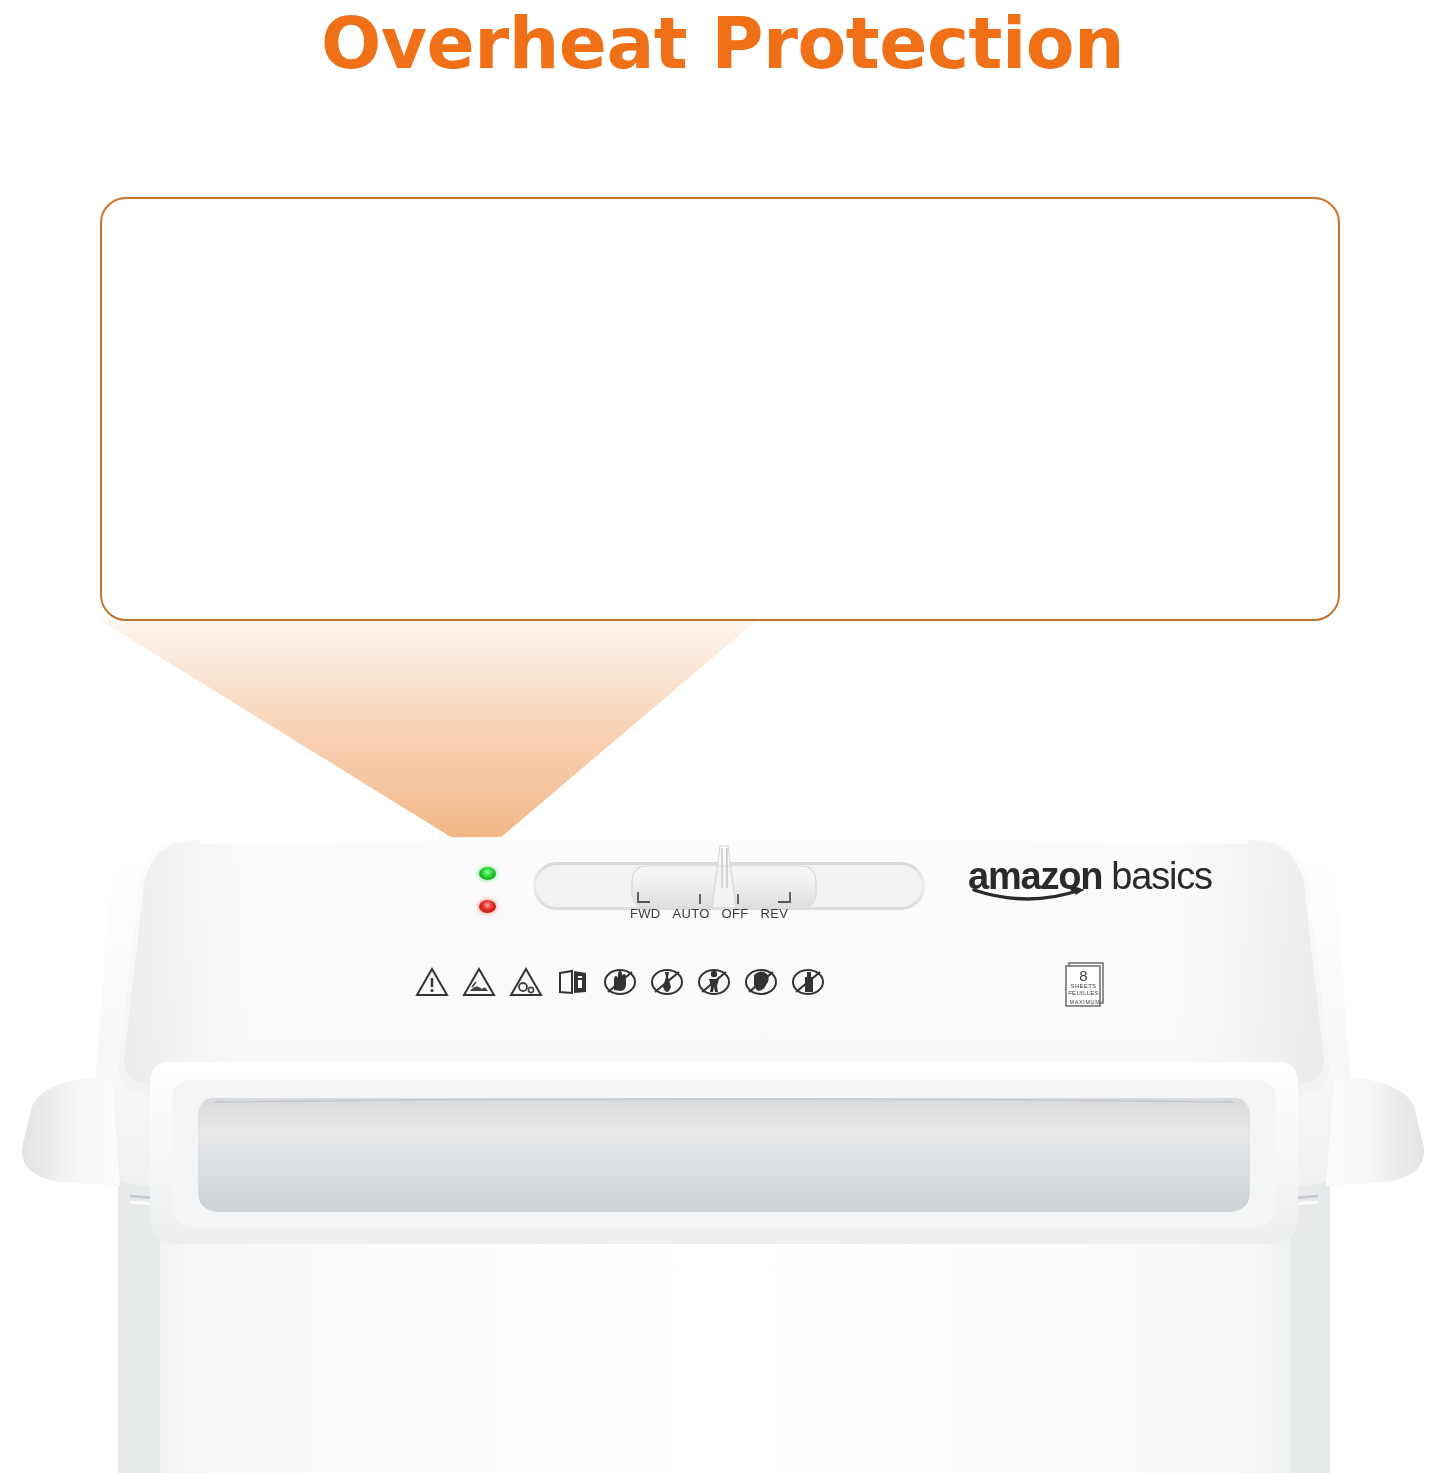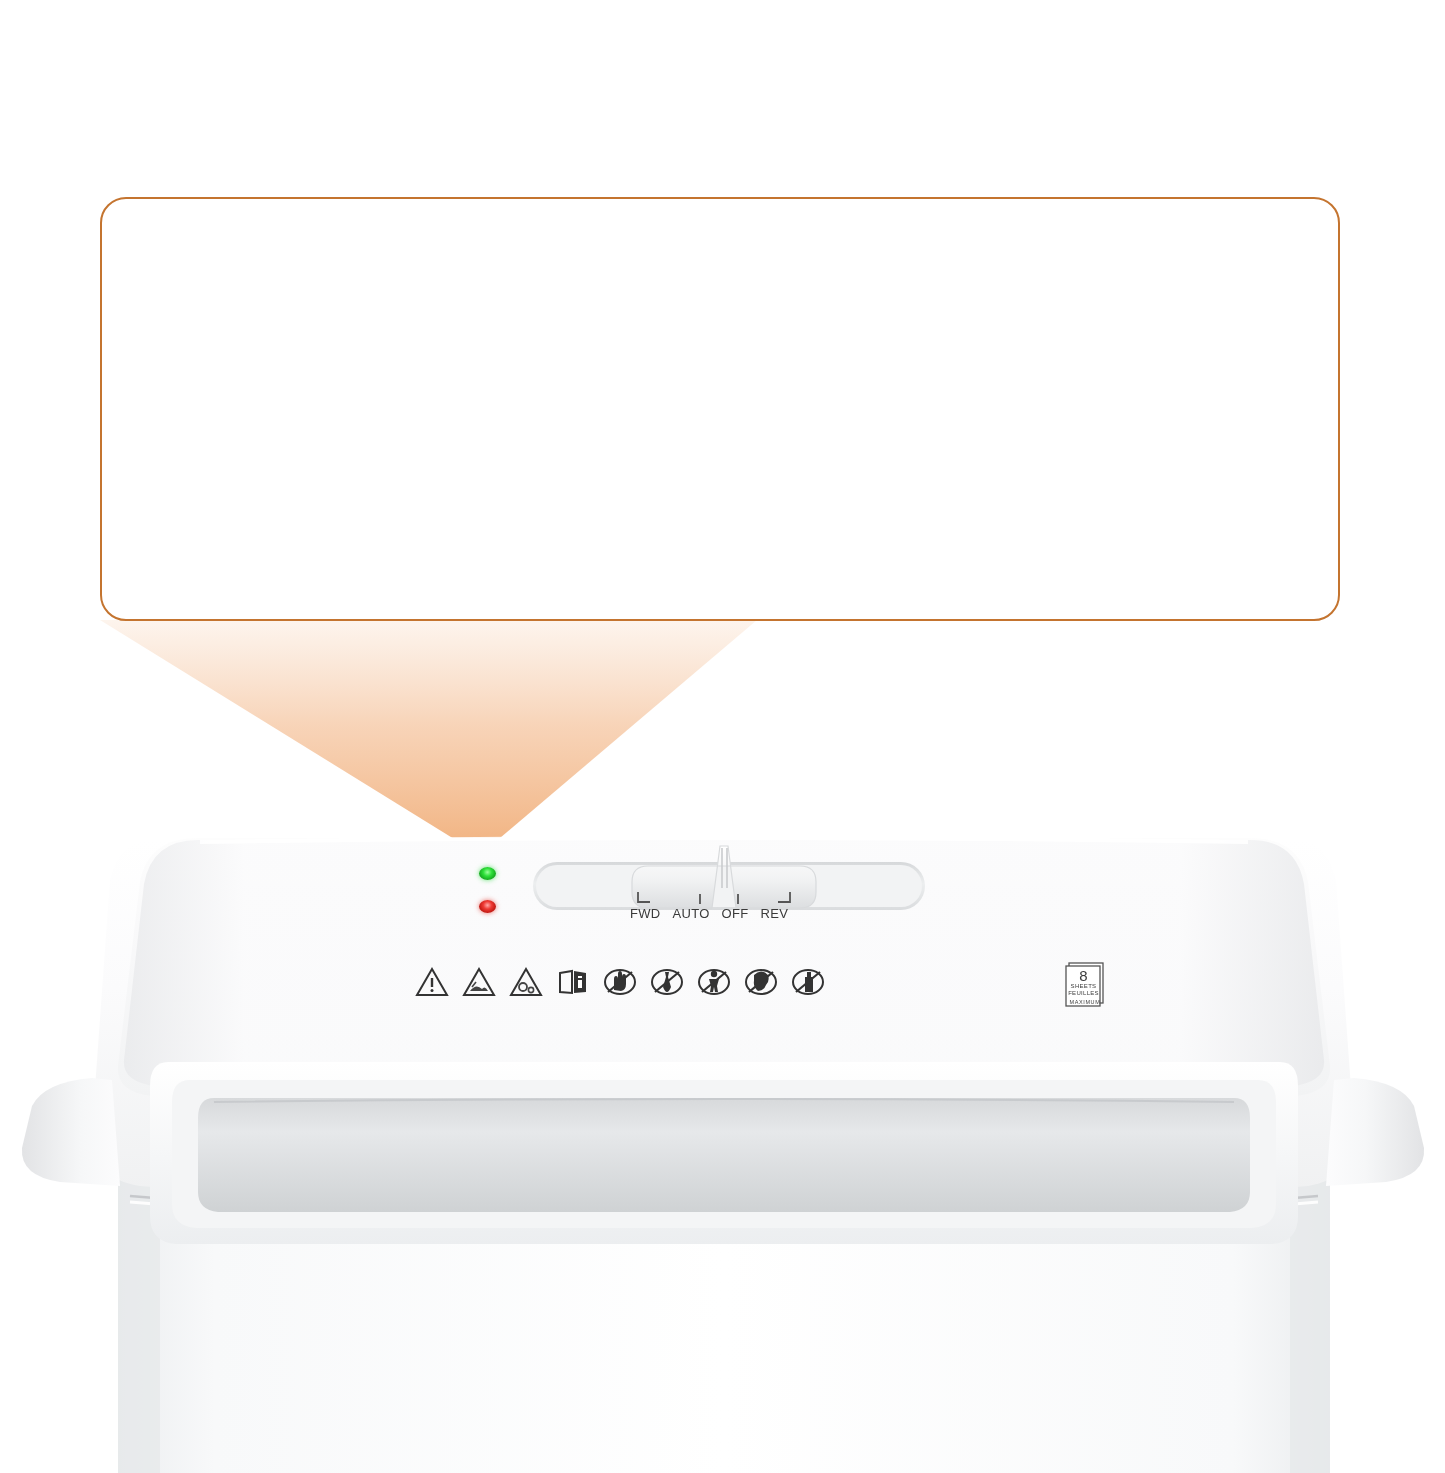--- a/index.html
+++ b/index.html
@@ -197,6 +197,7 @@
 
 <div id="root">
 
+  <div class="title">Overheat Protection</div>
 
   <svg class="beam" viewBox="0 0 1445 275" preserveAspectRatio="none">
     <defs>

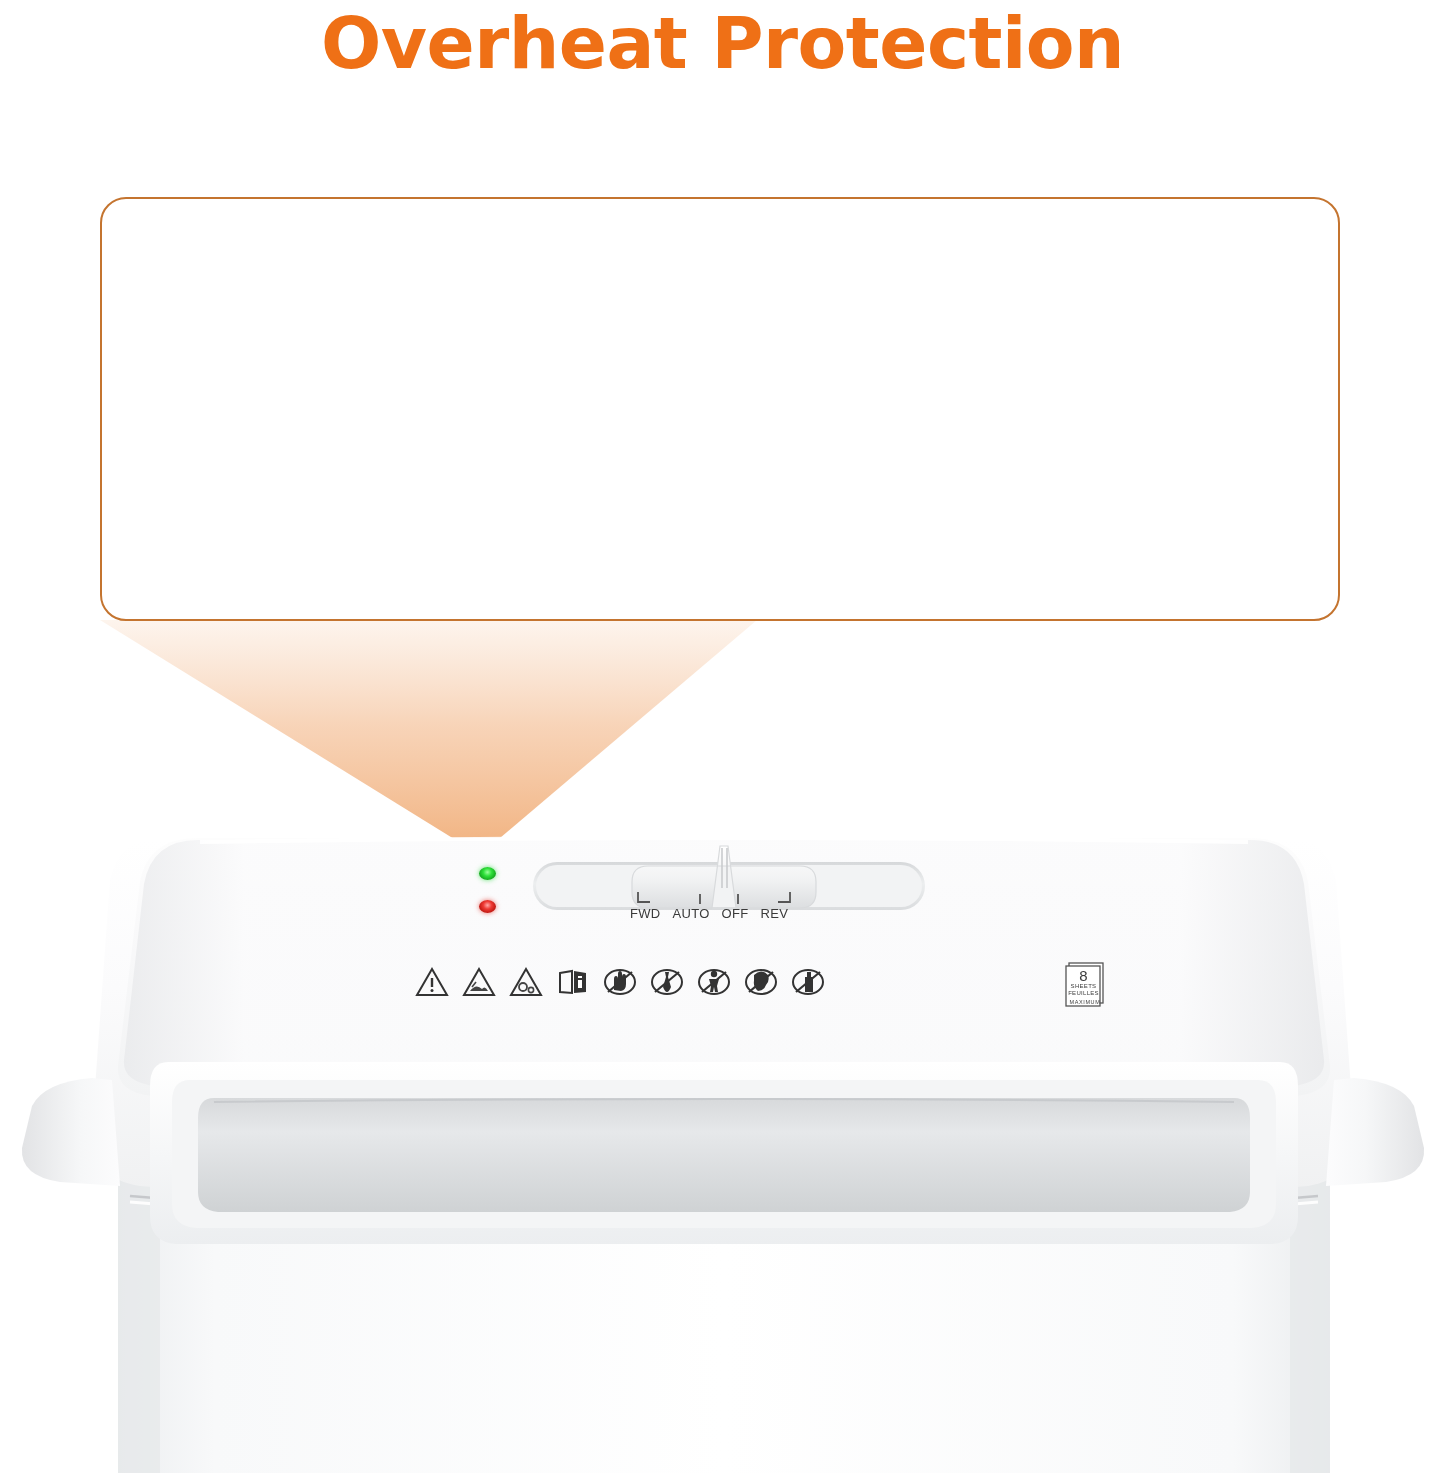--- a/index.html
+++ b/index.html
@@ -481,6 +481,13 @@
     <span>REV</span>
   </div>
 
+  <div class="brand">
+    <span class="b1">amazon</span><span class="b2">basics</span>
+    <svg width="118" height="16" viewBox="0 0 118 16" style="position:absolute;left:4px;top:32px;">
+      <path d="M2 3 Q56 21 108 3 Q104 1 100 2" fill="none" stroke="#2a2a2a" stroke-width="3.4" stroke-linecap="round"></path>
+      <path d="M100 1.5 L112 2.5 L104 8 Z" fill="#2a2a2a"></path>
+    </svg>
+  </div>
 
   <div class="icon-strip">
     <svg width="34" height="34" viewBox="0 0 34 34">

